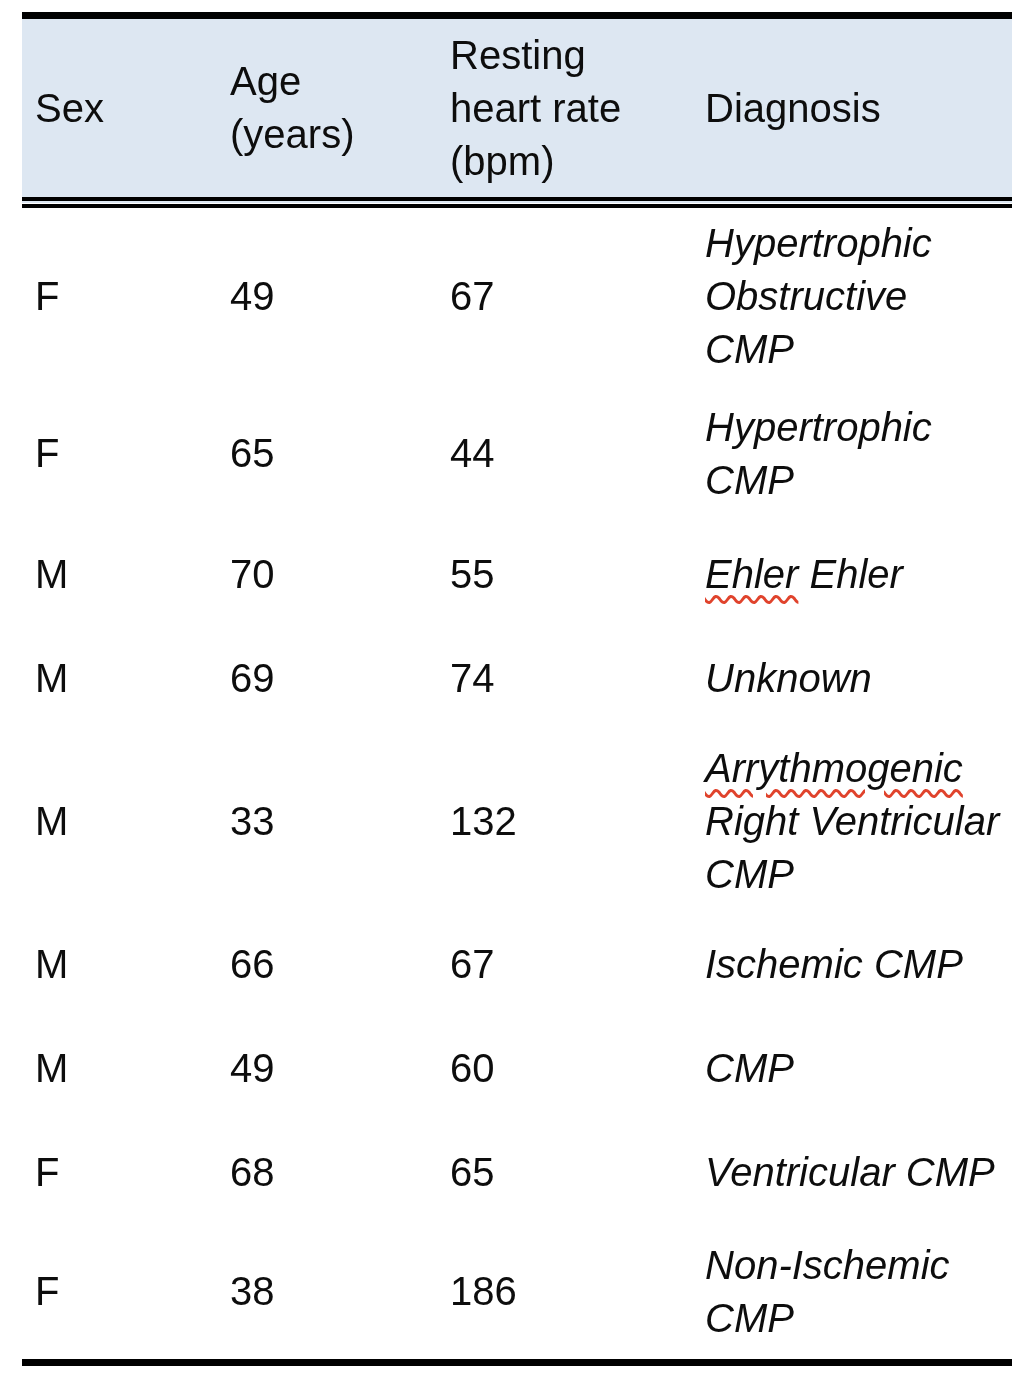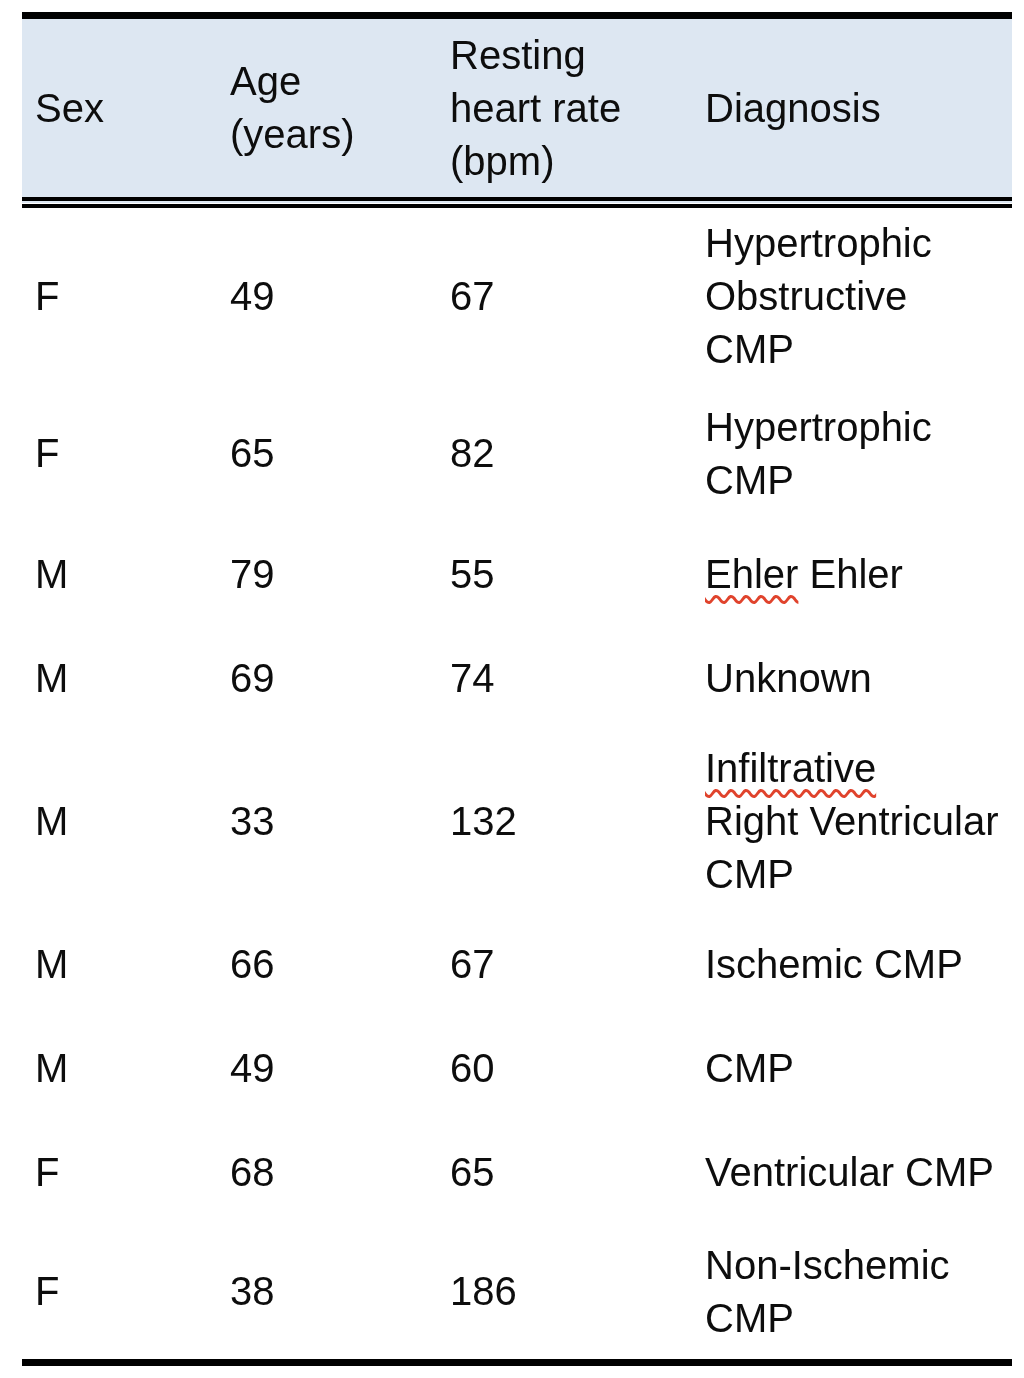--- a/index.html
+++ b/index.html
@@ -41,7 +41,7 @@
     border-bottom: 11px double var(--border-color, #000);
     height: 178px;
   }
-  td.diagnosis { padding-right: 0; }
+  td.diagnosis { padding-right: 0; font-style: italic; }
   tr.lines-1 { height: 104px; }
   tr.lines-2 { height: 138px; }
   tr.lines-3 { height: 182px; }

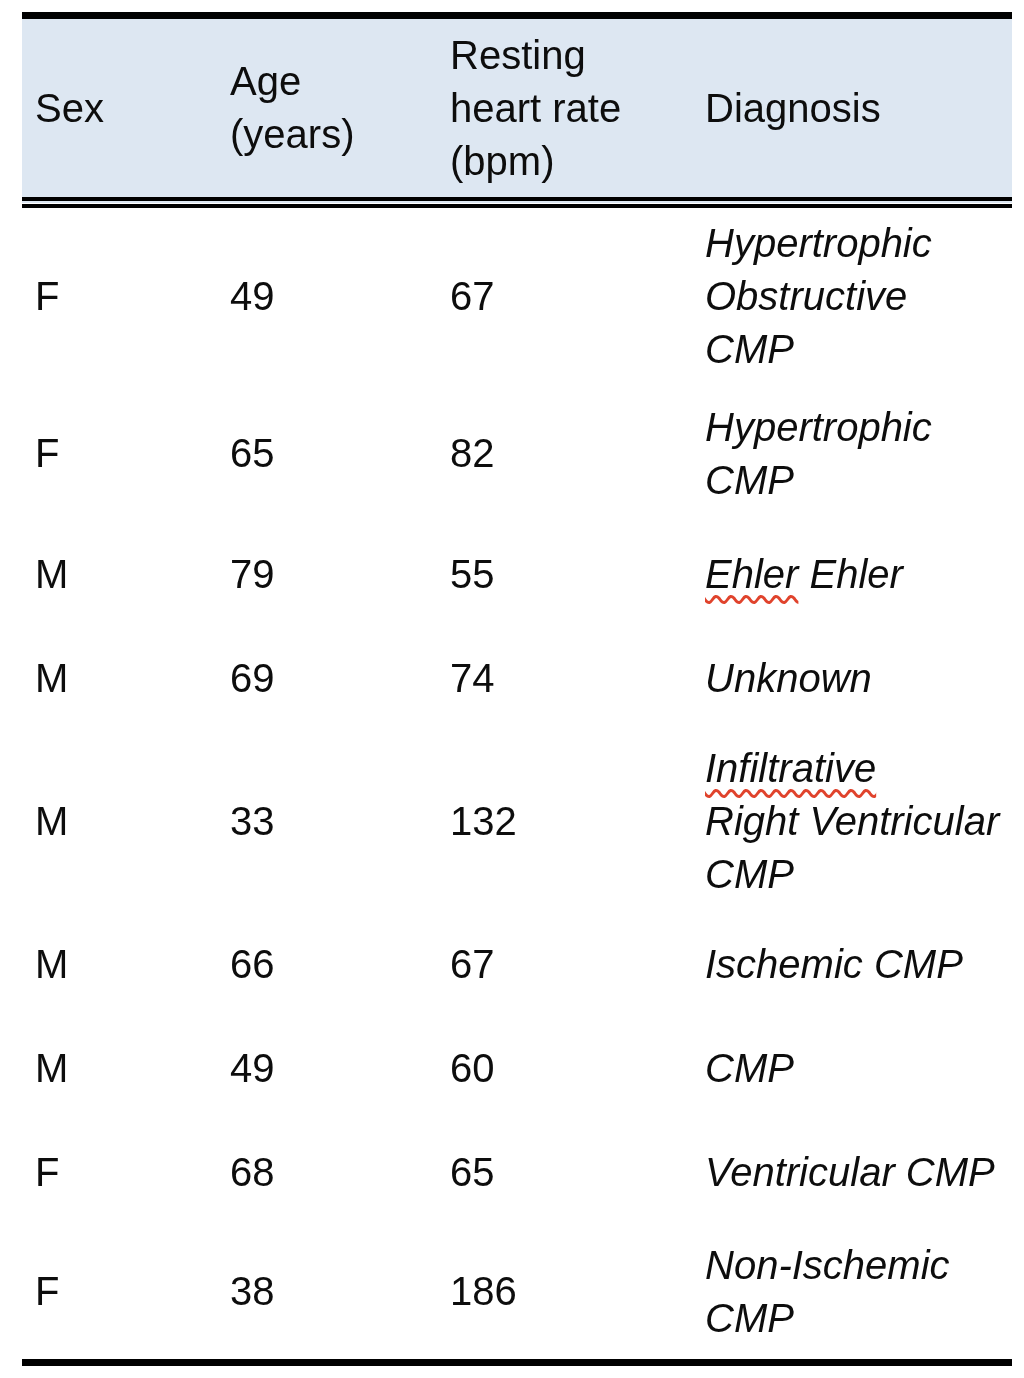--- a/index.html
+++ b/index.html
@@ -87,7 +87,7 @@
         <tr class="lines-2">
           <td>F</td>
           <td>65</td>
-          <td>82</td>
+          <td>44</td>
           <td class="diagnosis"><span>Hypertrophic
 CMP</span></td>
         </tr>

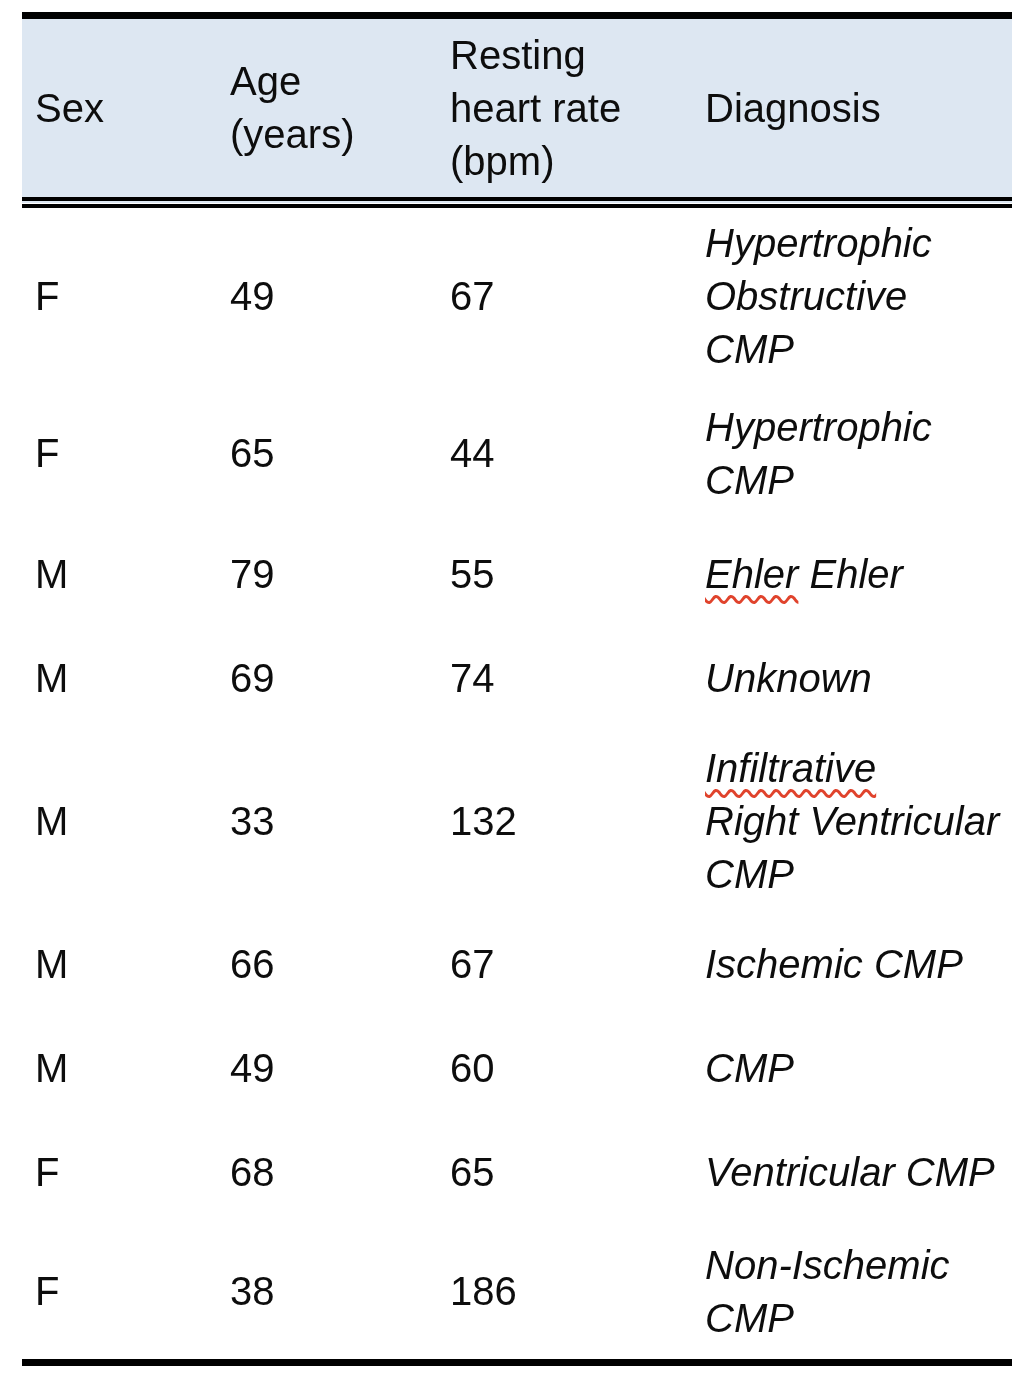--- a/index.html
+++ b/index.html
@@ -93,7 +93,7 @@
         </tr>
         <tr class="lines-1">
           <td>M</td>
-          <td>79</td>
+          <td>70</td>
           <td>55</td>
           <td class="diagnosis"><span class="misspell">Ehler</span><span> Ehler</span></td>
         </tr>

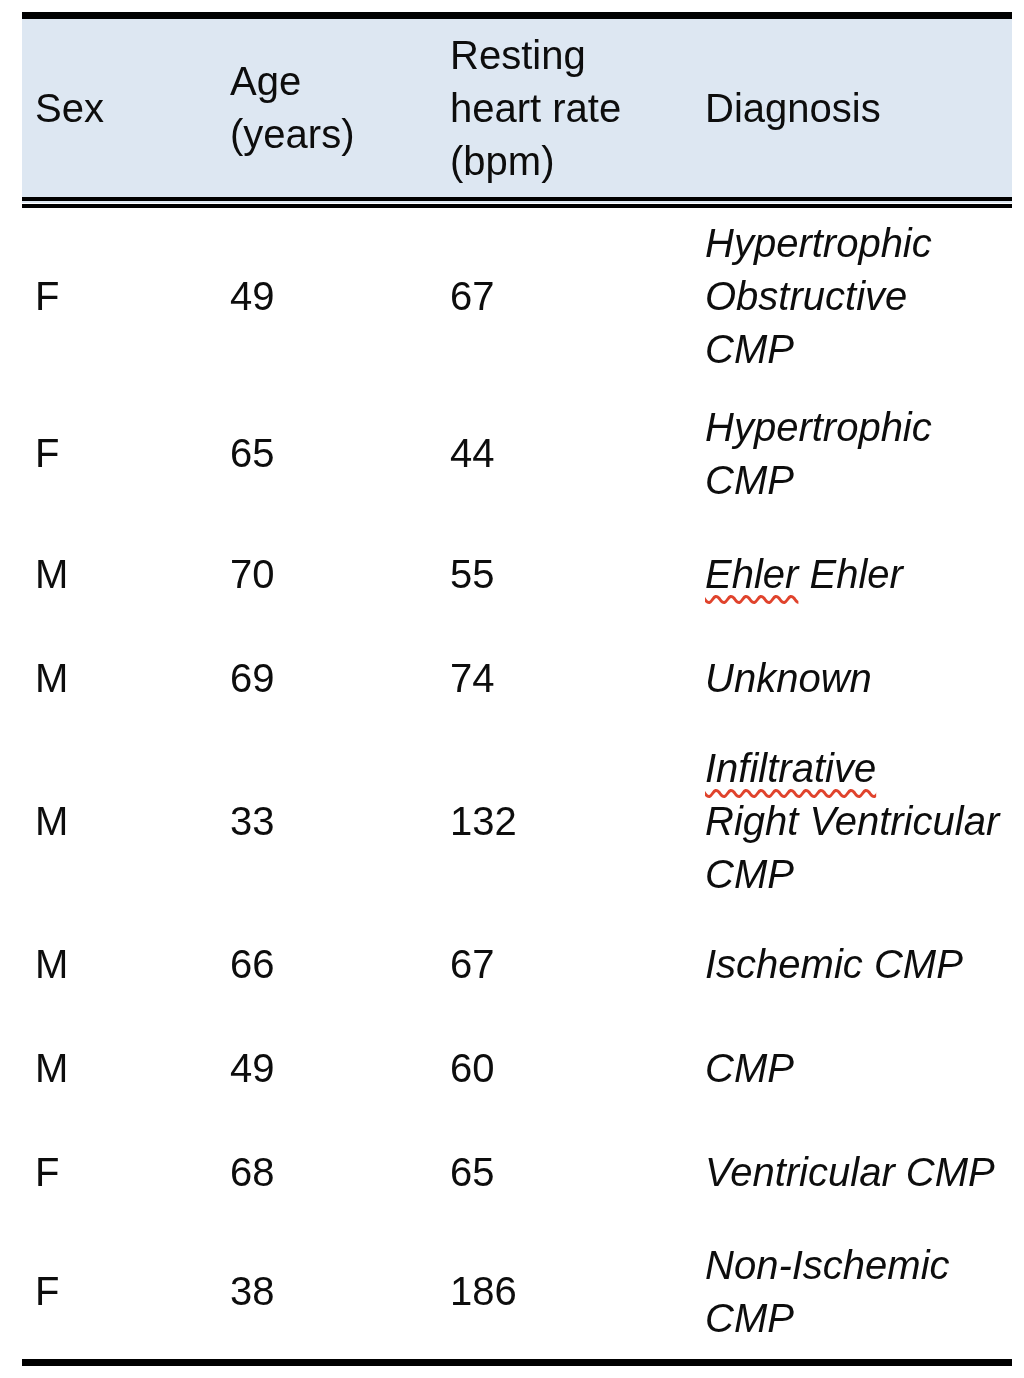--- a/index.html
+++ b/index.html
@@ -107,7 +107,7 @@
           <td>M</td>
           <td>33</td>
           <td>132</td>
-          <td class="diagnosis"><span class="misspell">Infiltrative</span><span>
+          <td class="diagnosis"><span class="misspell">Arrythmogenic</span><span>
 Right Ventricular
 CMP</span></td>
         </tr>

